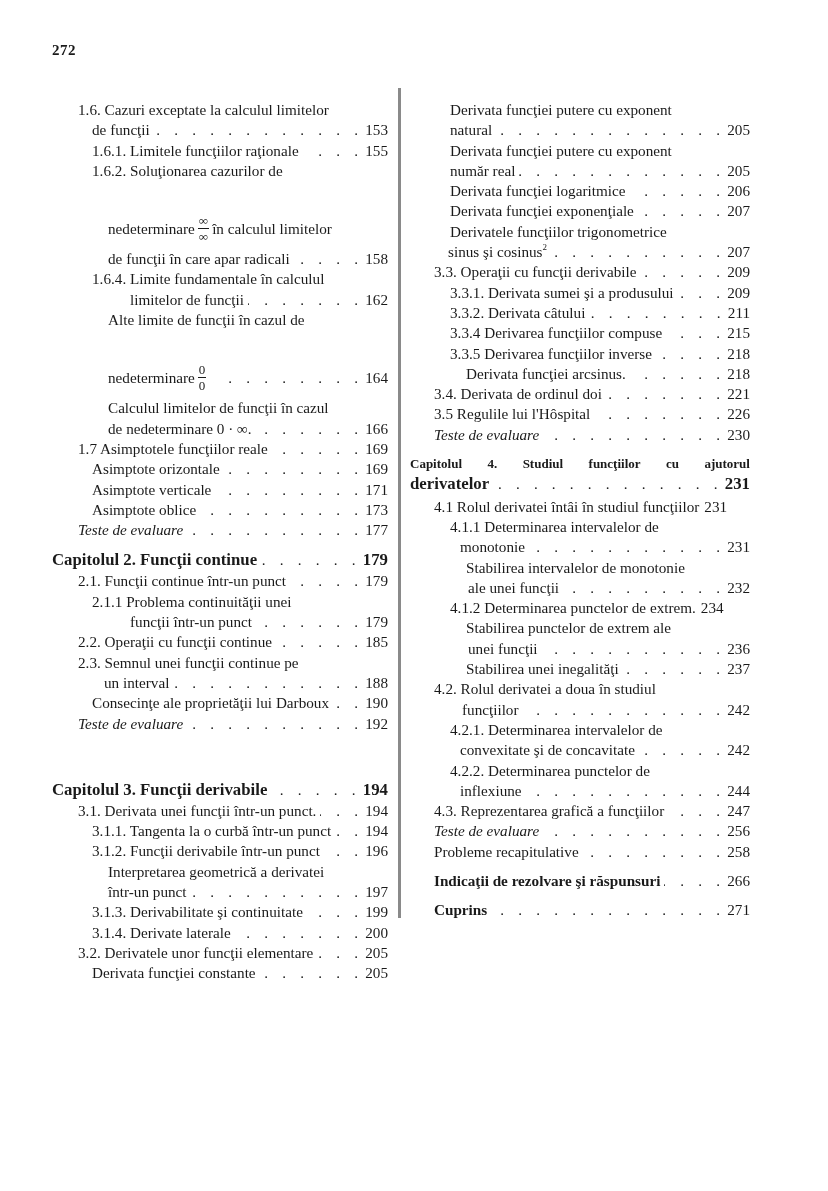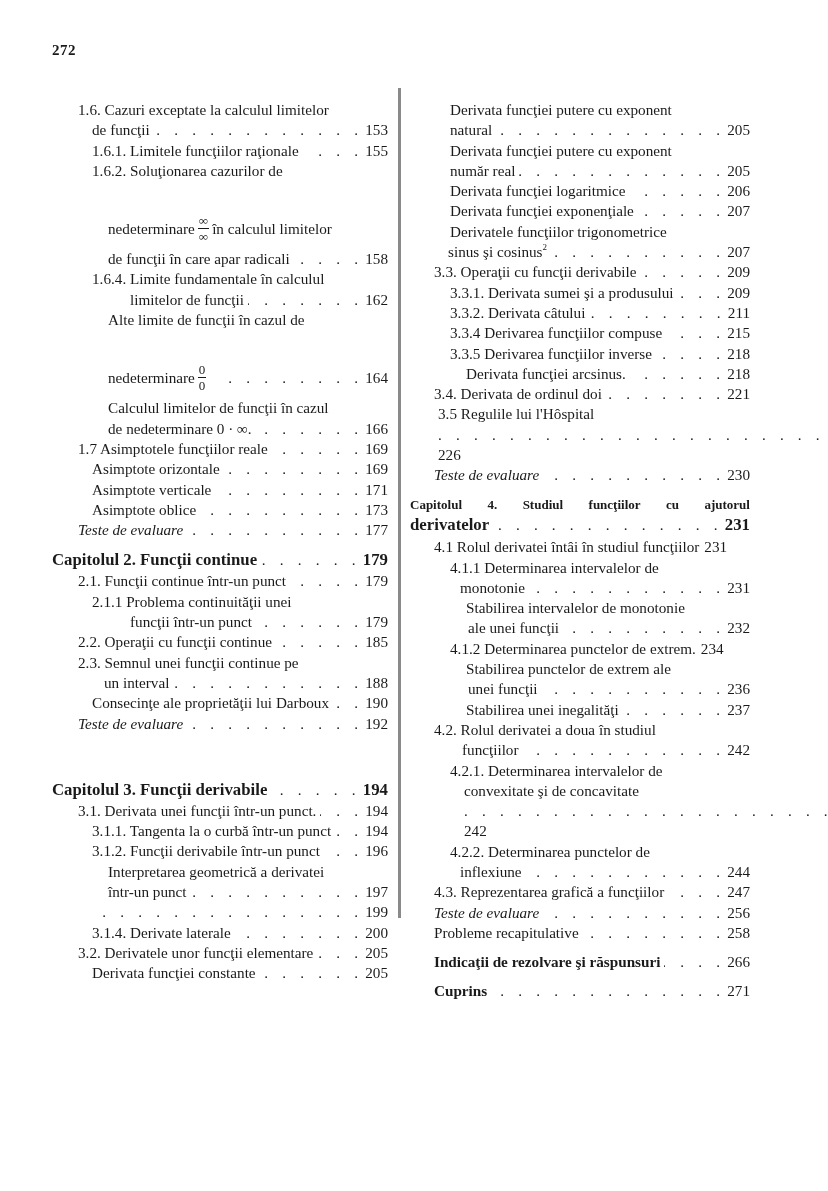--- a/index.html
+++ b/index.html
@@ -364,7 +364,7 @@
         </div>
       </div>
       <div class="entry">
-        <div class="row" style="padding-left: 24px; flex-direction: column;">
+        <div class="row" style="padding-left: 24px;">
           <span class="txt">3.5 Regulile lui l'Hôspital</span>
           <span class="leader">. . . . . . . . . . . . . . . . . . . . . . . . . . . . . . . . . . . . . . . . . . . . . . . . . . . . . . . . . . . . </span>
           <span class="pg">226</span>

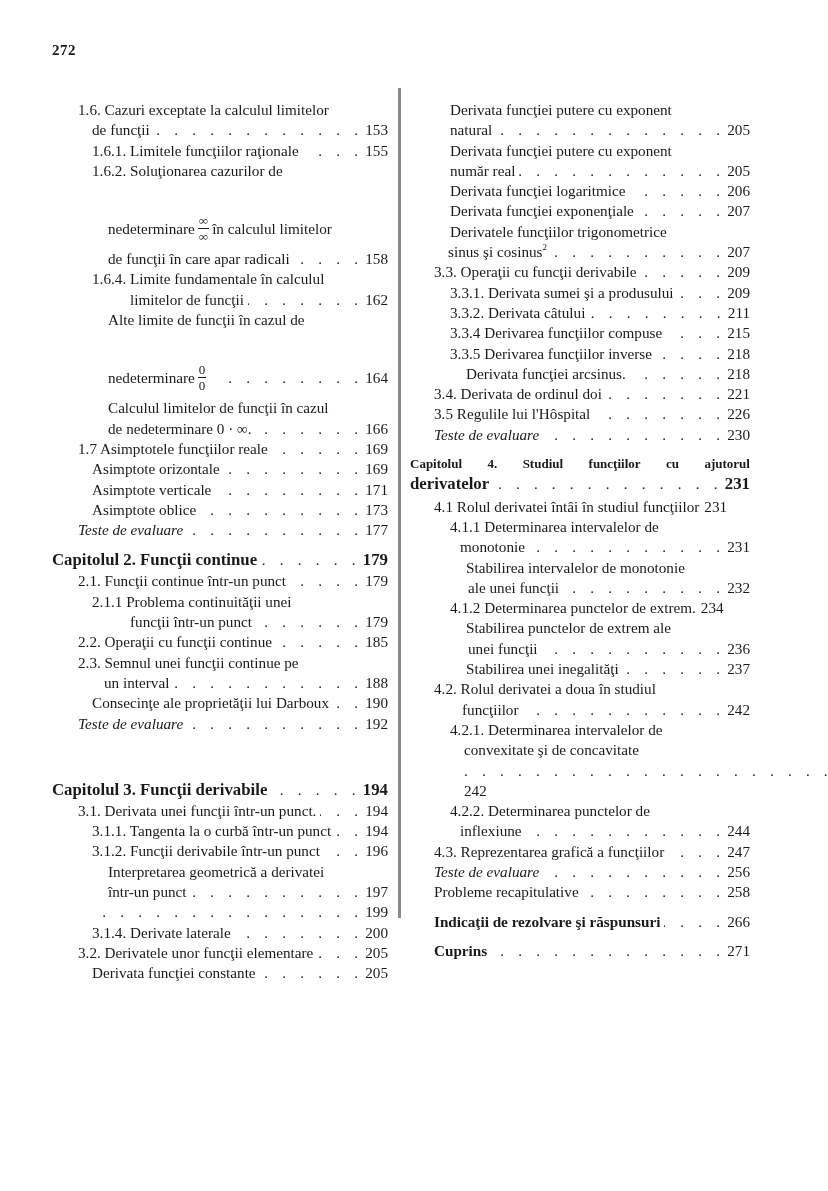--- a/index.html
+++ b/index.html
@@ -446,7 +446,7 @@
       </div>
       <div class="entry">
         <div class="line1" style="padding-left: 40px;">4.2.1. Determinarea intervalelor de</div>
-        <div class="row" style="padding-left: 50px; flex-direction: column;">
+        <div class="row" style="padding-left: 50px;">
           <span class="txt">convexitate şi de concavitate</span>
           <span class="leader">. . . . . . . . . . . . . . . . . . . . . . . . . . . . . . . . . . . . . . . . . . . . . . . . . . . . . . . . . . . . </span>
           <span class="pg">242</span>

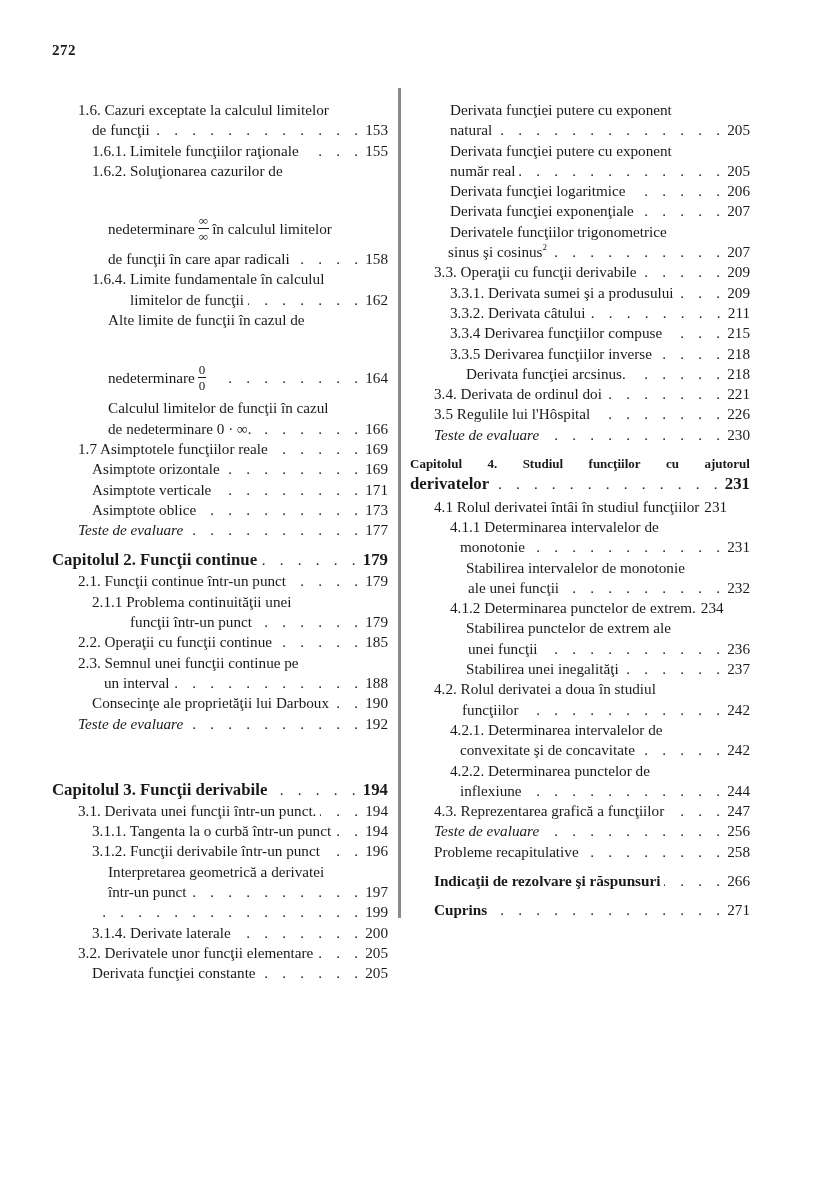--- a/index.html
+++ b/index.html
@@ -249,6 +249,7 @@
       </div>
       <div class="entry">
         <div class="row" style="padding-left: 40px;">
+          <span class="txt">3.1.3. Derivabilitate şi continuitate</span>
           <span class="leader">. . . . . . . . . . . . . . . . . . . . . . . . . . . . . . . . . . . . . . . . . . . . . . . . . . . . . . . . . . . . </span>
           <span class="pg">199</span>
         </div>

